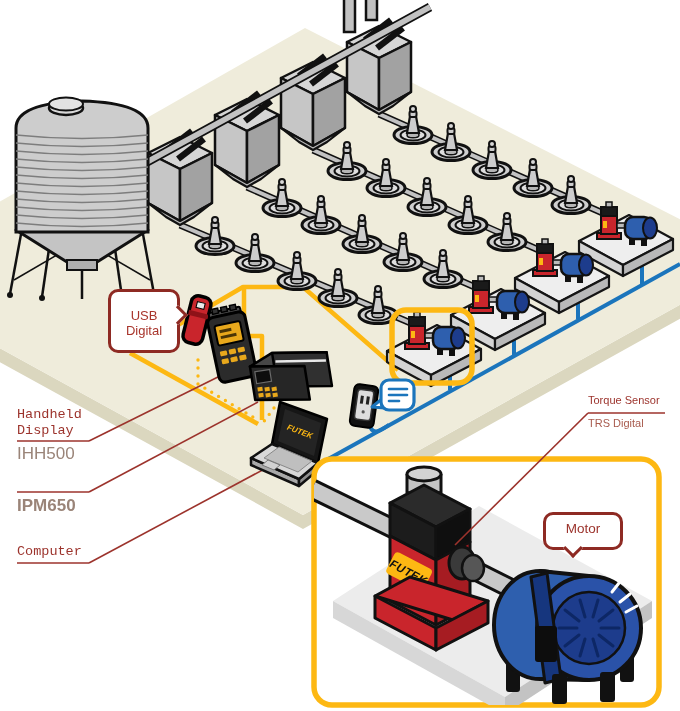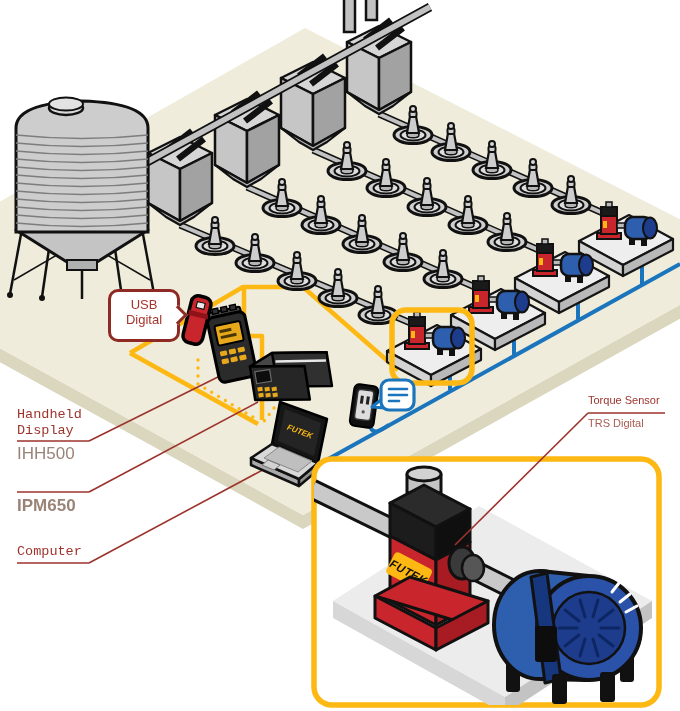--- a/index.html
+++ b/index.html
@@ -14,7 +14,7 @@
   .tail{position:absolute;width:11px;height:11px;background:#fff;transform:rotate(45deg);}
   .tail-right{border-top:3px solid #8e2a23;border-right:3px solid #8e2a23;right:-8px;top:16px;}
   .tail-down{border-right:3px solid #8e2a23;border-bottom:3px solid #8e2a23;left:20px;bottom:-8px;}
-  .usb-bubble{left:108px;top:289px;width:66px;height:42px;padding-top:5px;}
+  .usb-bubble{left:108px;top:289px;width:66px;height:42px;padding-top:16px;}
   .motor-bubble{left:543px;top:512px;width:74px;height:26px;padding-top:6px;font-size:13.5px;color:#9c332c;}
   .torque-lbl{left:588px;top:394px;width:90px;color:#9c332c;font-size:11px;}
   .torque-model{left:588px;top:417px;width:90px;color:#a85b4e;font-size:11px;}

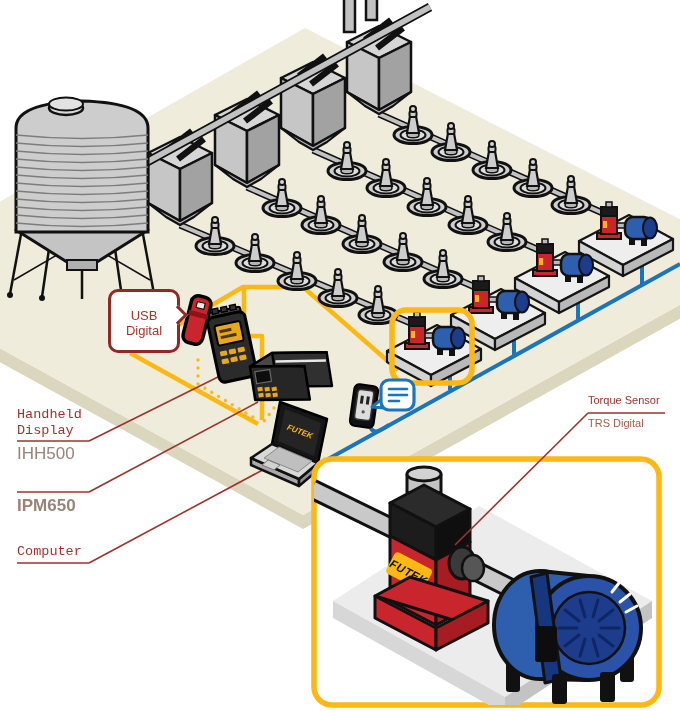--- a/index.html
+++ b/index.html
@@ -350,6 +350,10 @@
 <div class="txt torque-lbl">Torque Sensor</div>
 <div class="txt torque-model">TRS Digital</div>
 
+<div class="bubble motor-bubble">
+  <div class="tail tail-down"></div>
+  <span>Motor</span>
 </div>
+</div>
 
 </body></html>

